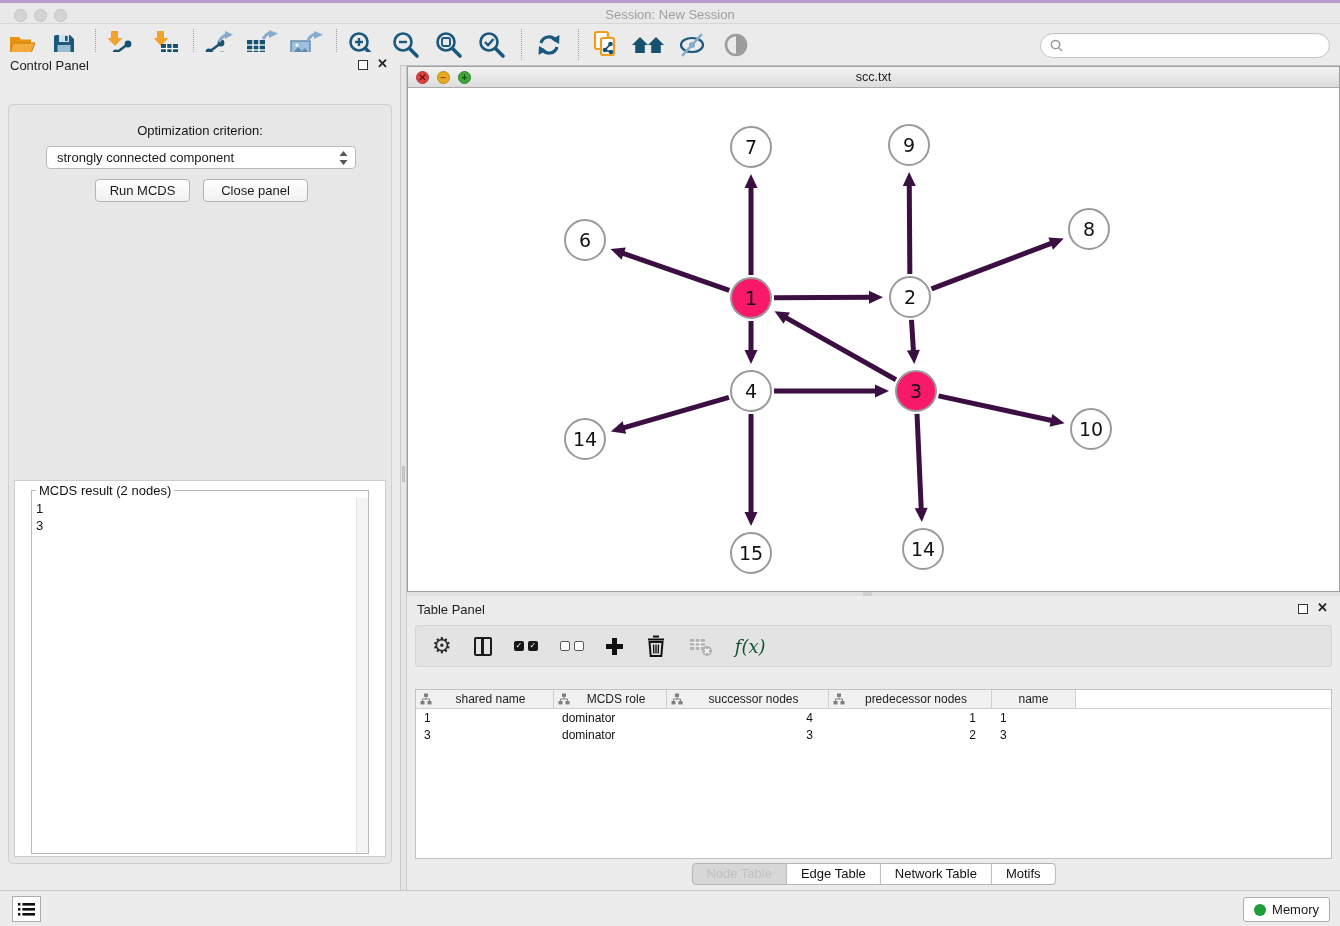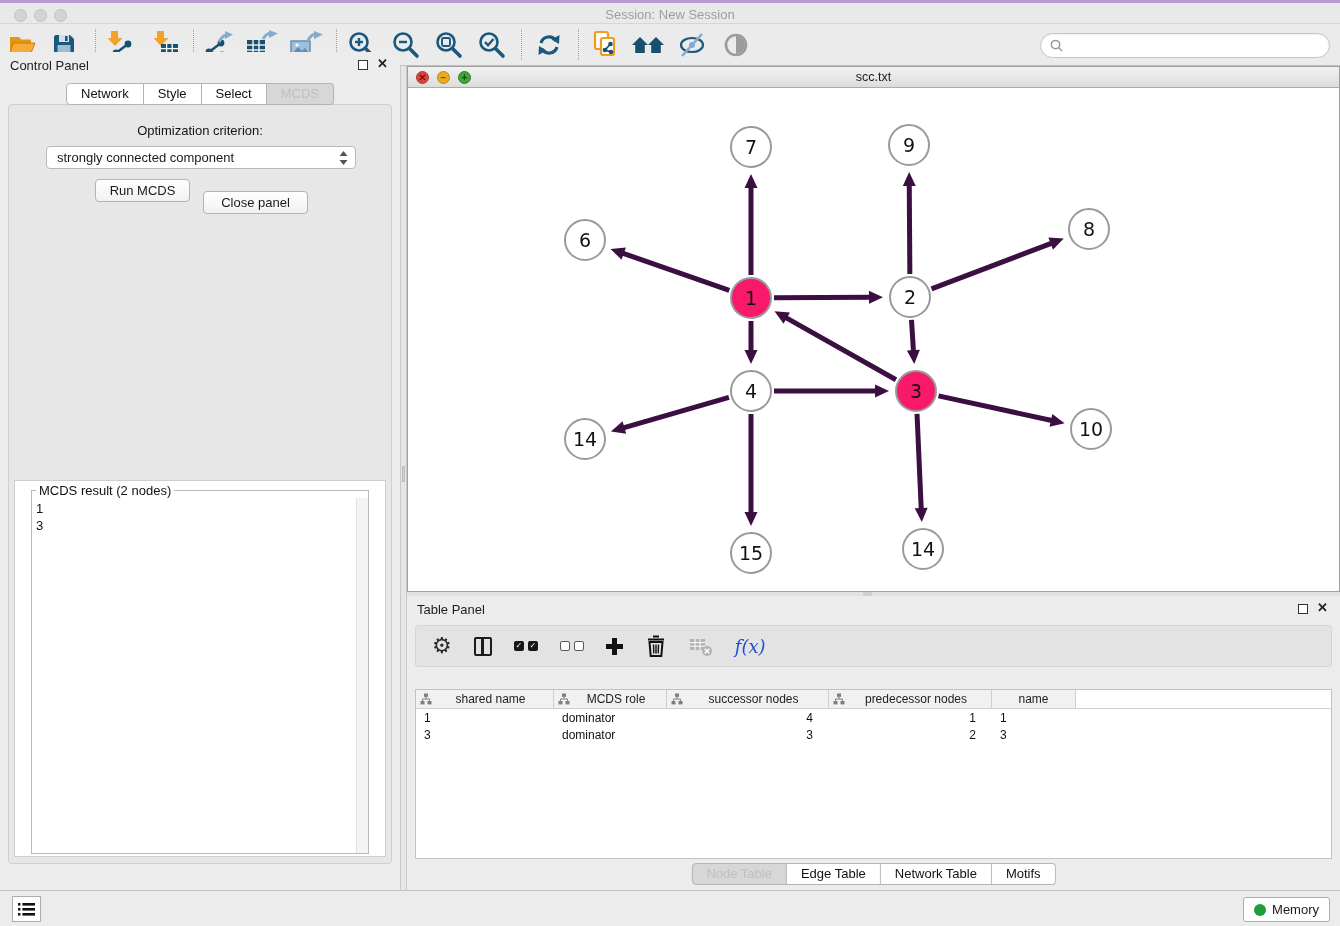--- a/index.html
+++ b/index.html
@@ -285,12 +285,6 @@
   <span class="float-btn" style="right:32px"></span>
   <span class="close-btn" style="right:12px">✕</span>
 
-  <div class="tabbar" id="cp-tabs">
-      <span class="tab">Network</span>
-      <span class="tab">Style</span>
-      <span class="tab">Select</span>
-      <span class="tab active">MCDS</span>
-    </div>
 
   <div class="cp-body">
     <div class="opt-label">Optimization criterion:</div>

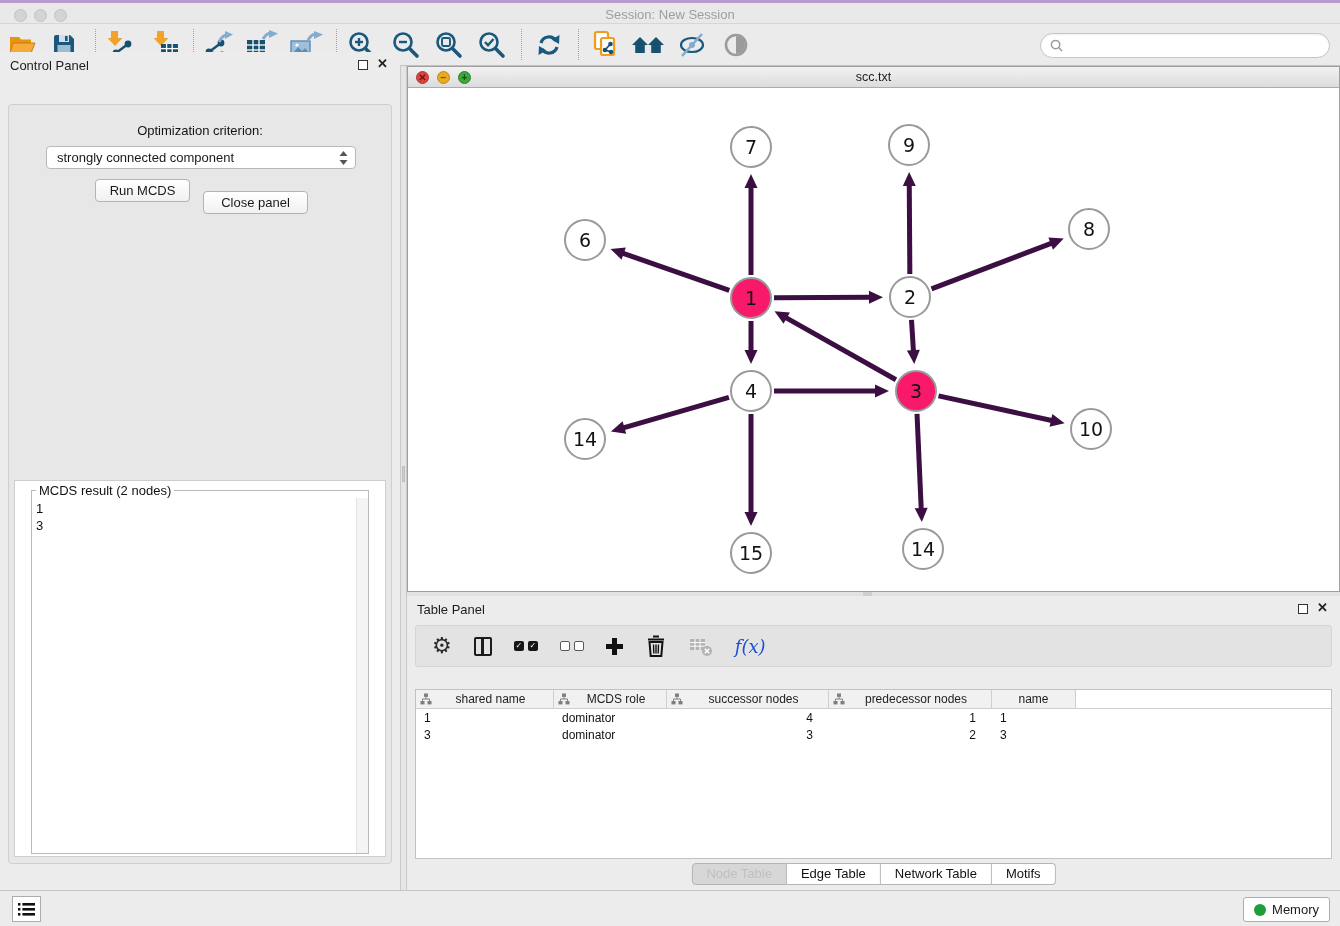--- a/index.html
+++ b/index.html
@@ -47,7 +47,7 @@
   .btn{position:absolute;top:74px;height:23px;background:linear-gradient(#ffffff,#f1f1f1);
        border:1px solid #b3b3b3;border-radius:4px;font-size:13px;text-align:center;line-height:21px;}
   .btn-run{left:86px;width:95px;}
-  .btn-close{left:194px;width:105px;margin-top:12px;}
+  .btn-close{left:194px;width:105px;}
   .result-box{position:absolute;left:5px;right:5px;top:375px;bottom:6px;background:#fff;
               border:1px solid #cdcdcd;padding:2px 16px;}
   .result-box fieldset{border:1px solid #b9b9b9;margin:0;height:100%;position:relative;

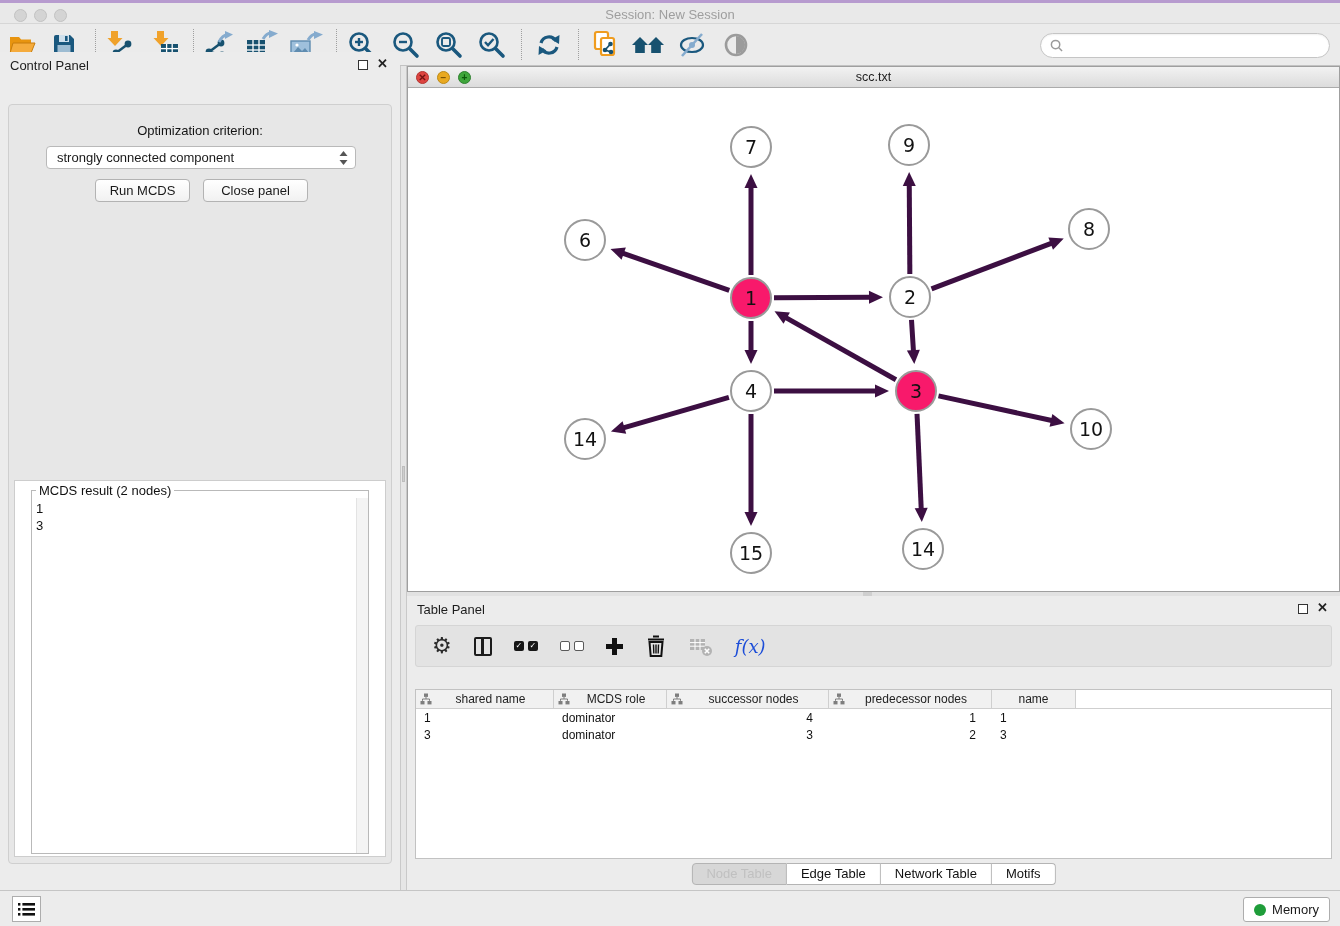--- a/index.html
+++ b/index.html
@@ -98,7 +98,7 @@
   .plus-glyph{position:relative;width:17px;height:17px;}
   .plus-glyph::before{content:"";position:absolute;left:0;top:6px;width:17px;height:5px;background:#111;}
   .plus-glyph::after{content:"";position:absolute;left:6px;top:0;width:5px;height:17px;background:#111;}
-  .fx-glyph{font-family:"DejaVu Serif",serif;font-style:italic;font-size:18px;color:#1d4ed8;}
+  .fx-glyph{font-family:"DejaVu Serif",serif;font-style:italic;font-size:18px;color:#14532d;}
   .tbl{position:absolute;left:8px;right:8px;top:93px;height:170px;background:#fff;border:1px solid #c2c2c2;overflow:hidden;}
   .thead{display:flex;height:19px;border-bottom:1px solid #cfcfcf;}
   .th{background:#f1f1f1;border-right:1px solid #cfcfcf;display:flex;align-items:center;

